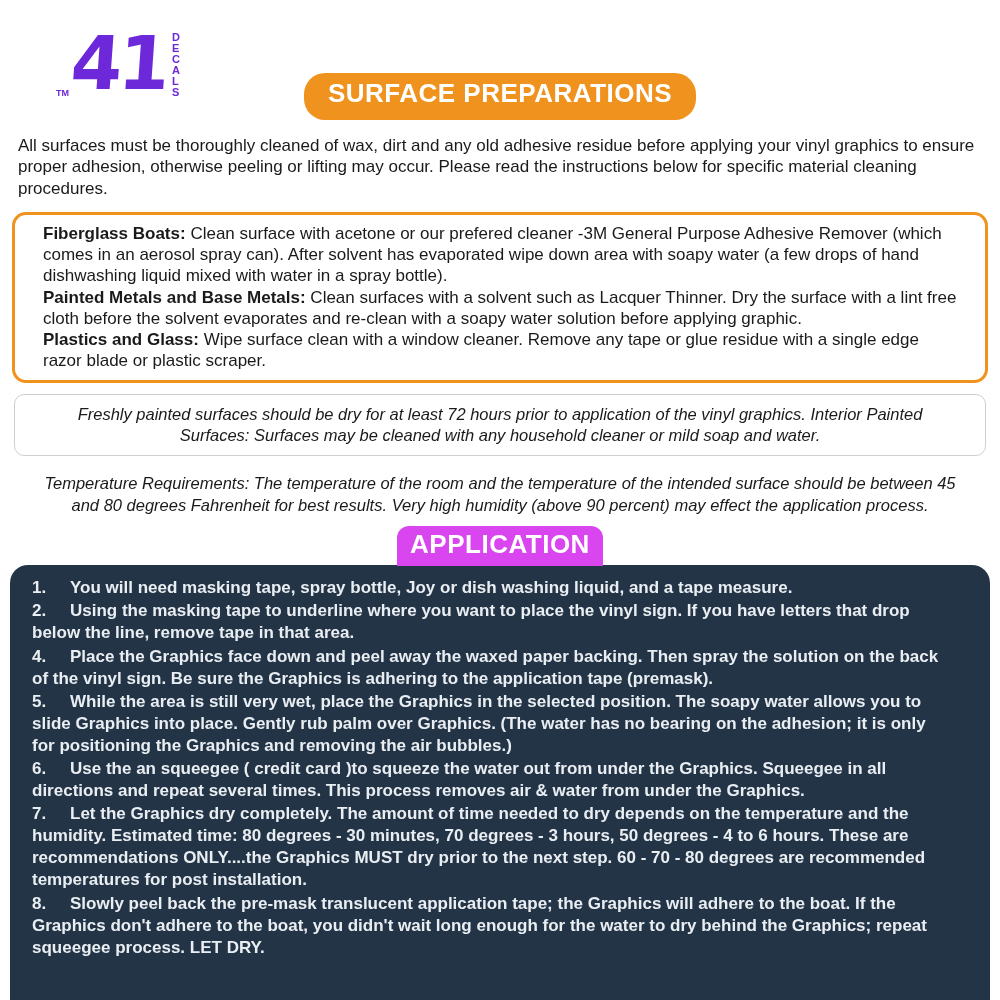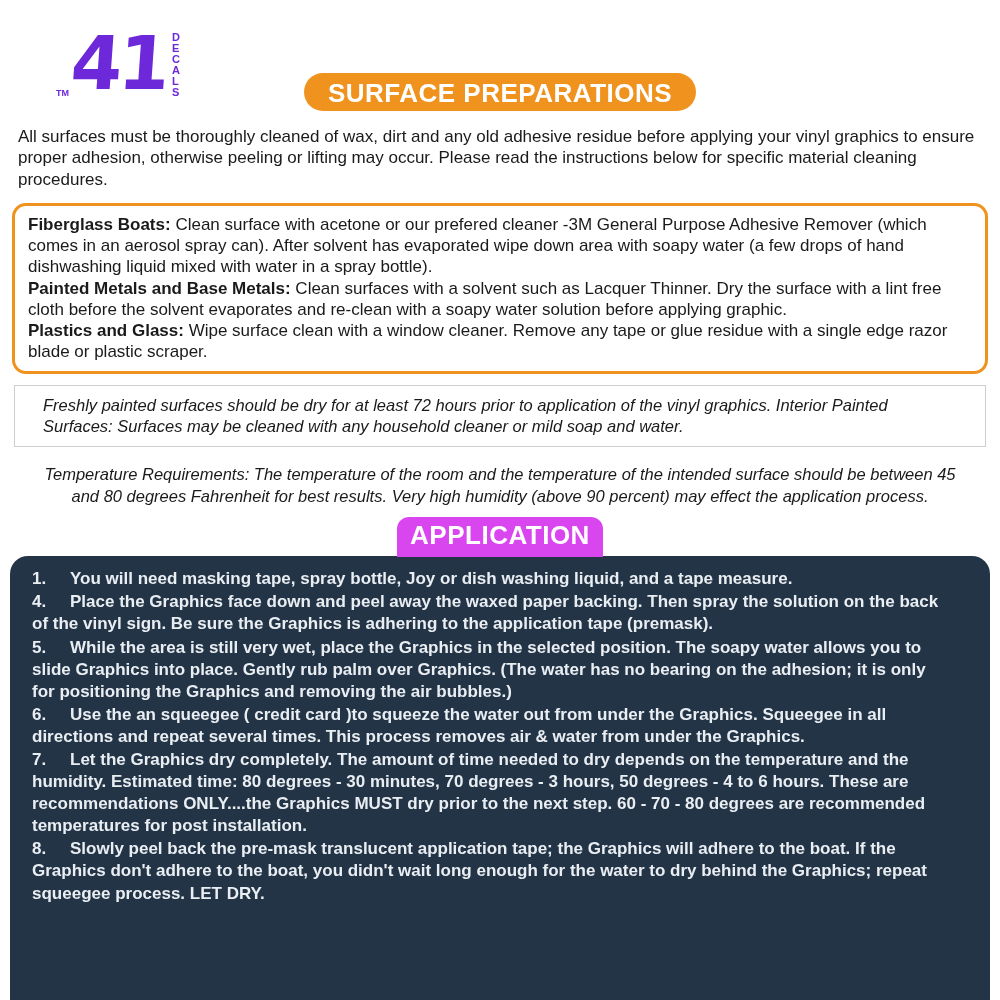--- a/index.html
+++ b/index.html
@@ -56,7 +56,7 @@
     font-weight: bold;
     font-size: 26px;
     letter-spacing: 0.5px;
-    padding: 5px 24px 2px 24px;
+    padding: 5px 24px 11px 24px;
     border-radius: 21px;
   }
   .intro {

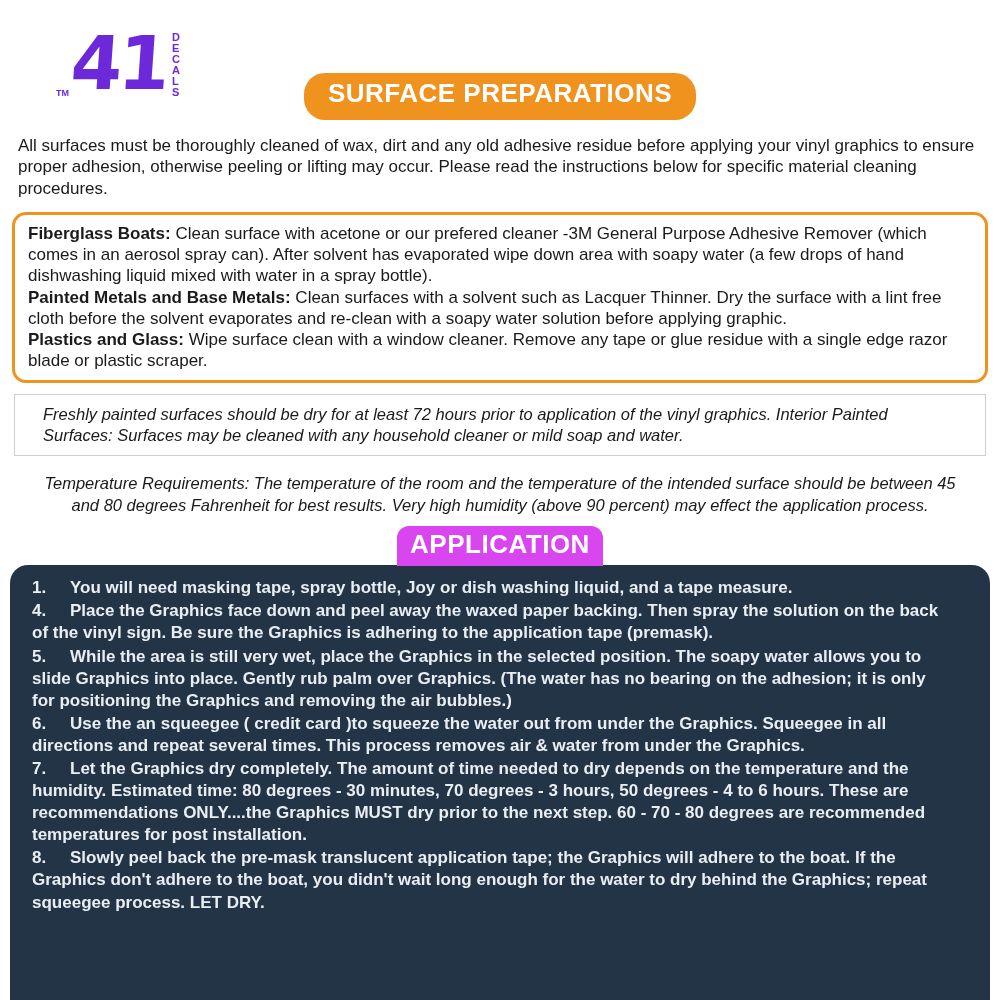--- a/index.html
+++ b/index.html
@@ -68,7 +68,7 @@
     margin: 13px 12px 0 12px;
     border: 3px solid #F0921E;
     border-radius: 14px;
-    padding: 8px 13px;
+    padding: 8px 28px;
     font-size: 17px;
     line-height: 1.25;
   }

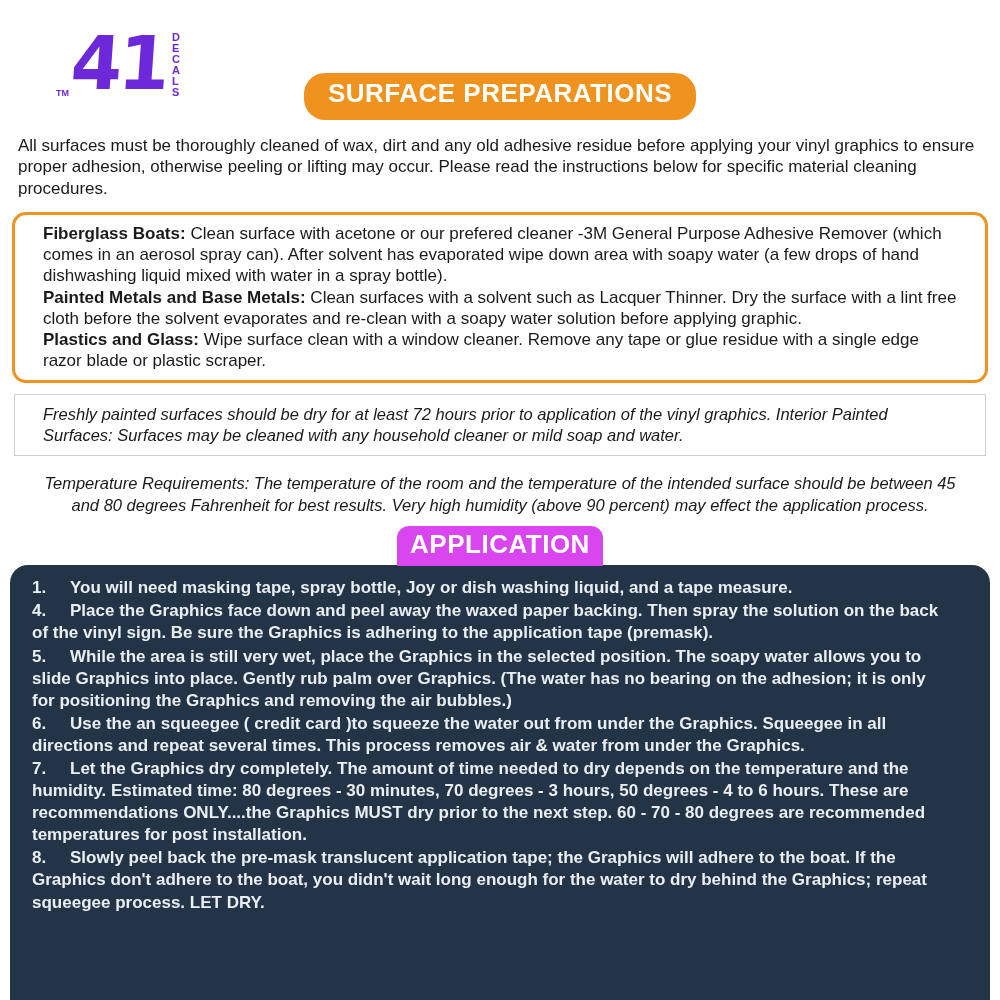--- a/index.html
+++ b/index.html
@@ -77,12 +77,12 @@
   .painted-note {
     margin: 11px 14px 0 14px;
     border: 1px solid #cfcfcf;
-    border-radius: 0;
+    border-radius: 10px;
     padding: 9px 28px;
     font-style: italic;
     font-size: 16.5px;
     line-height: 1.3;
-    text-align: left;
+    text-align: center;
   }
   .temp-note {
     margin: 17px 30px 0 30px;

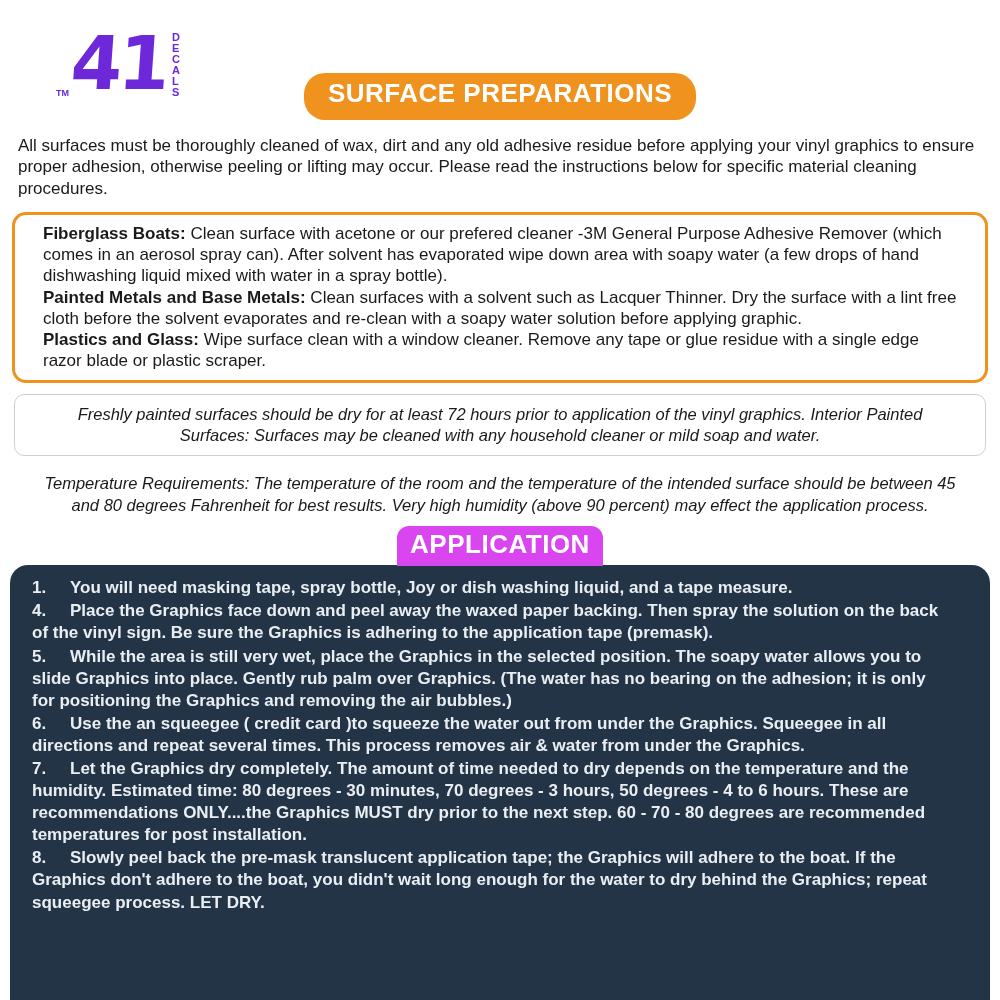--- a/index.html
+++ b/index.html
@@ -156,6 +156,7 @@
 
 <div class="app-box">
   <p class="step"><span class="step-num">1.</span><span>You will need masking tape, spray bottle, Joy or dish washing liquid, and a tape measure.</span></p>
+  <p class="step"><span class="step-num">2.</span><span>Using the masking tape to underline where you want to place the vinyl sign. If you have letters that drop below the line, remove tape in that area.</span></p>
   <p class="step"><span class="step-num">4.</span><span>Place the Graphics face down and peel away the waxed paper backing. Then spray the solution on the back of the vinyl sign. Be sure the Graphics is adhering to the application tape (premask).</span></p>
   <p class="step"><span class="step-num">5.</span><span>While the area is still very wet, place the Graphics in the selected position. The soapy water allows you to slide Graphics into place. Gently rub palm over Graphics. (The water has no bearing on the adhesion; it is only for positioning the Graphics and removing the air bubbles.)</span></p>
   <p class="step"><span class="step-num">6.</span><span>Use the an squeegee ( credit card )to squeeze the water out from under the Graphics. Squeegee in all directions and repeat several times. This process removes air &amp; water from under the Graphics.</span></p>

